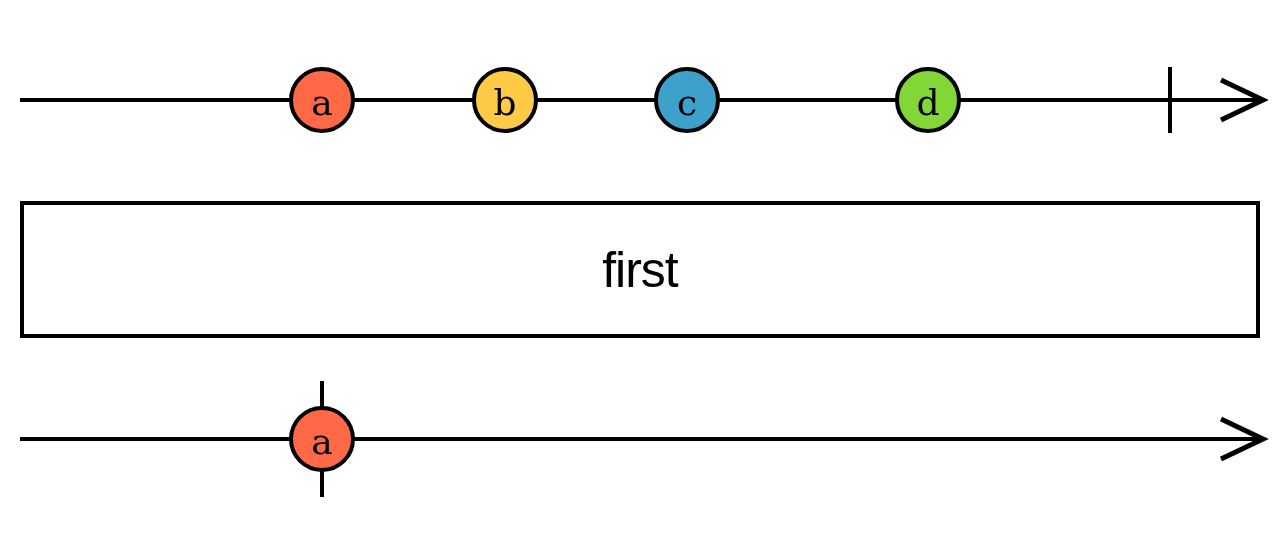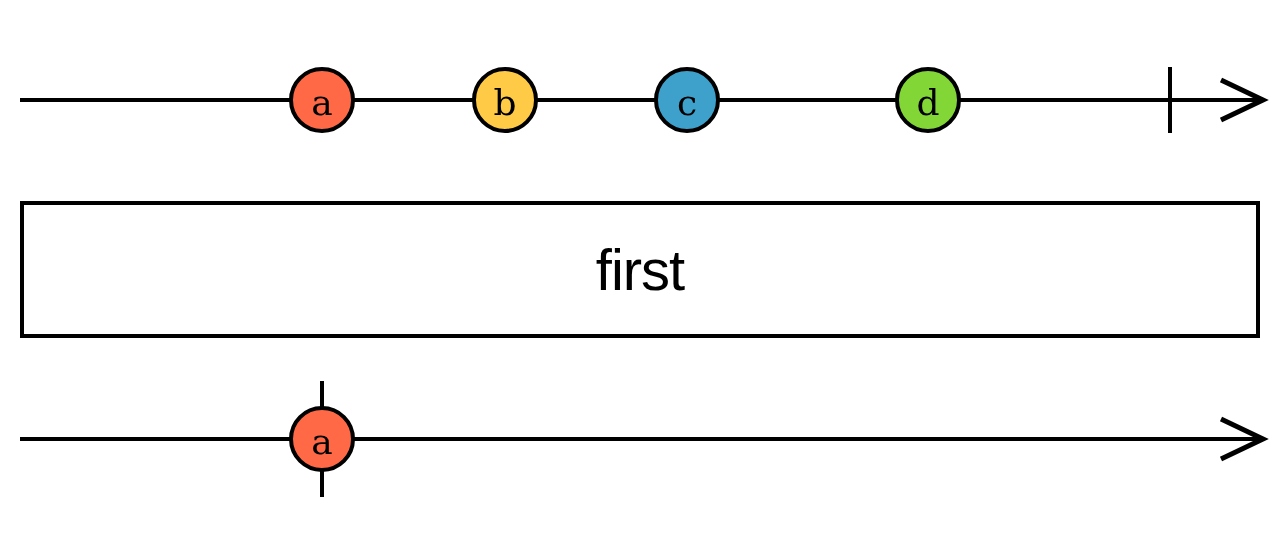--- a/index.html
+++ b/index.html
@@ -35,7 +35,7 @@
   }
   .op-label {
     font-family: "Liberation Sans", sans-serif;
-    font-size: 58px;
+    font-size: 50px;
     letter-spacing: -1px;
     color: #000000;
     line-height: 1;

